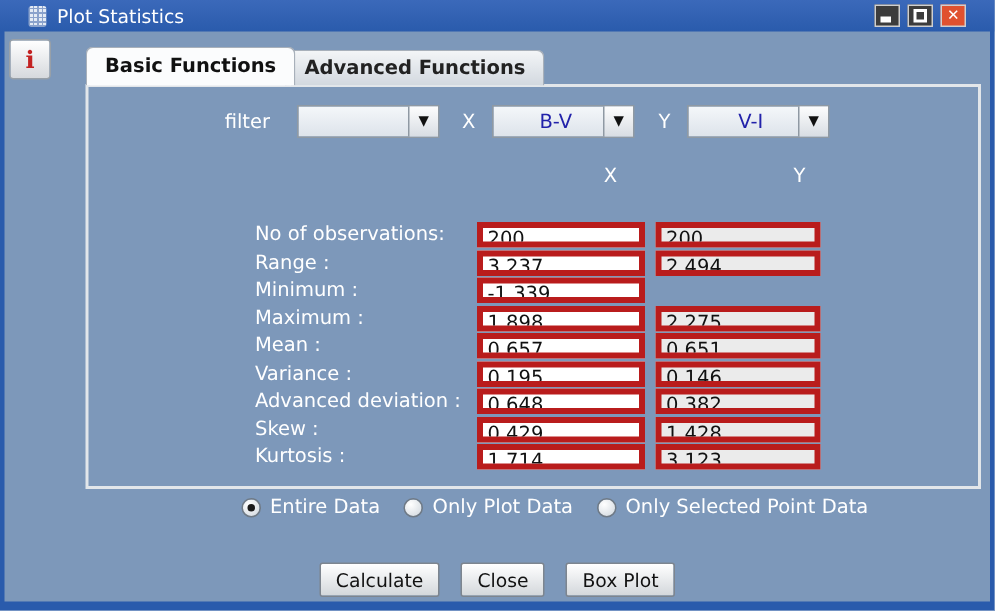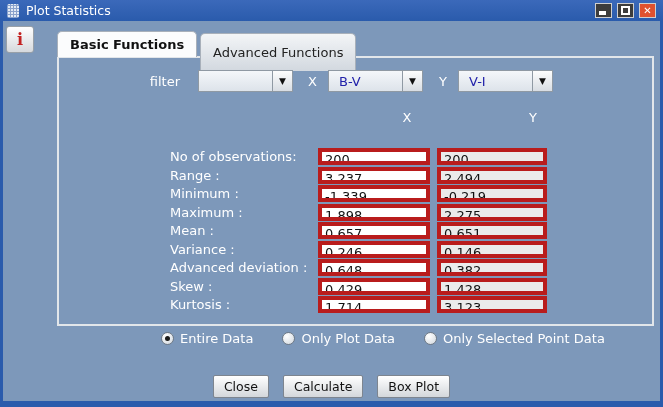--- a/index.html
+++ b/index.html
@@ -9,7 +9,7 @@
 
   
   .titlebar { position:absolute; top:0; left:0; right:0; height:21px;
-    background:linear-gradient(#3b69ba,#2a5bac); display:flex; align-items:center; padding:0 7px; }
+    background:linear-gradient(#3b69ba,#2a5bac); display:flex; align-items:center; padding:0 19px; }
   .app-icon { width:12px; height:14px; margin-right:7px; background:#e4ebf5; border-radius:2px;
     background-image:repeating-linear-gradient(0deg,#8aa2cc 0 1px, transparent 1px 3px),
                      repeating-linear-gradient(90deg,#8aa2cc 0 1px, transparent 1px 3px); }

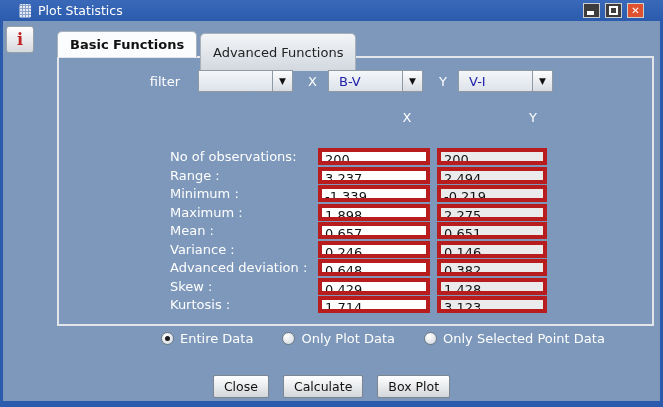--- a/index.html
+++ b/index.html
@@ -32,7 +32,7 @@
   .tab { position:absolute; border:1px solid #a8b0ba; border-bottom:none; border-radius:5px 5px 0 0;
     padding:0 12px; display:flex; align-items:center; font-size:13px; cursor:pointer; }
   .tab.basic { left:54px; top:10px; height:26px; background:#fbfcfd; font-weight:bold; color:#111111; z-index:3; }
-  .tab.advanced { left:197px; top:12px; height:38px; background:linear-gradient(#f3f5f7,#d2d8df); color:#222222; z-index:2; }
+  .tab.advanced { left:187px; top:12px; height:24px; background:linear-gradient(#f3f5f7,#d2d8df); color:#222222; z-index:2;font-weight:bold; }
 
   .panel { position:absolute; left:54px; top:35px; width:597px; height:270px;
     border:2px solid #e2e6ea; z-index:1; }

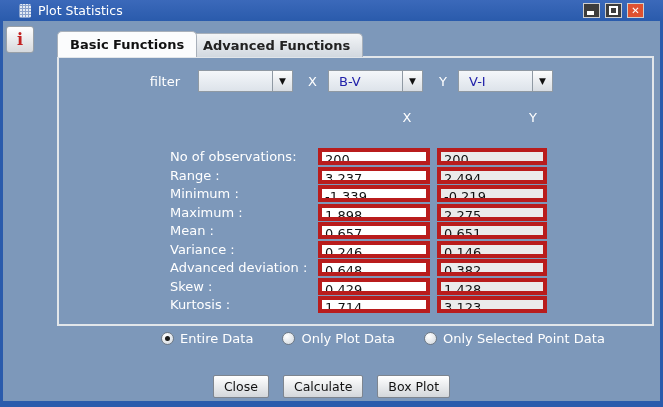--- a/index.html
+++ b/index.html
@@ -44,7 +44,7 @@
   #combo-filter { left:195px; top:49px; }
   #combo-x { left:325px; top:49px; }
   #combo-y { left:455px; top:49px; }
-  .combo-value { flex:1; font-size:13px; color:#2222aa; padding:3px 0 0 10px; overflow:hidden; white-space:nowrap; }
+  .combo-value { flex:1; font-size:13px; color:#2222aa; padding:3px 0 0 10px; overflow:hidden; white-space:nowrap;text-align:center; }
   .combo-arrow { width:20px; border-left:1px solid #8f99a3; display:flex; align-items:center;
     justify-content:center; font-size:9px; color:#111111; background:linear-gradient(#fdfdfd,#d8dde3); }
 

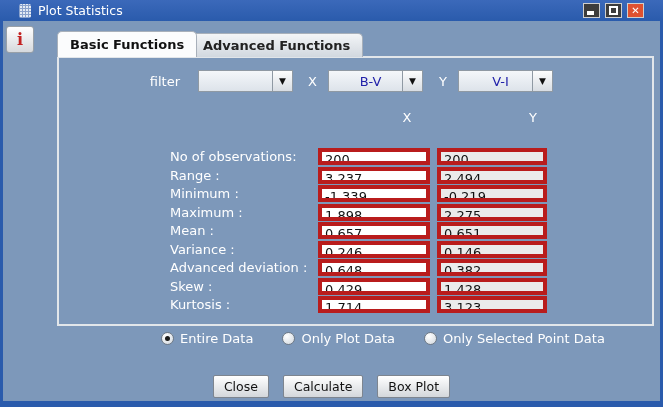--- a/index.html
+++ b/index.html
@@ -140,7 +140,6 @@
       <div class="stat-row">
         <span class="stat-label">Minimum :</span>
         <span class="stat-field x">-1.339</span>
-        <span class="stat-field y">-0.219</span>
       </div>
       <div class="stat-row">
         <span class="stat-label">Maximum :</span>

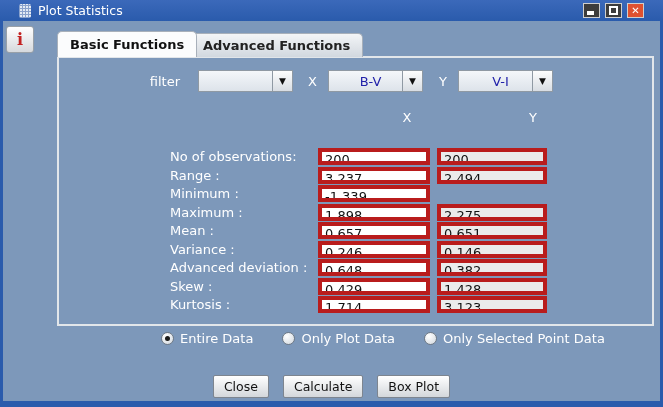--- a/index.html
+++ b/index.html
@@ -153,7 +153,7 @@
       </div>
       <div class="stat-row">
         <span class="stat-label">Variance :</span>
-        <span class="stat-field x">0.246</span>
+        <span class="stat-field x">0.195</span>
         <span class="stat-field y">0.146</span>
       </div>
       <div class="stat-row">

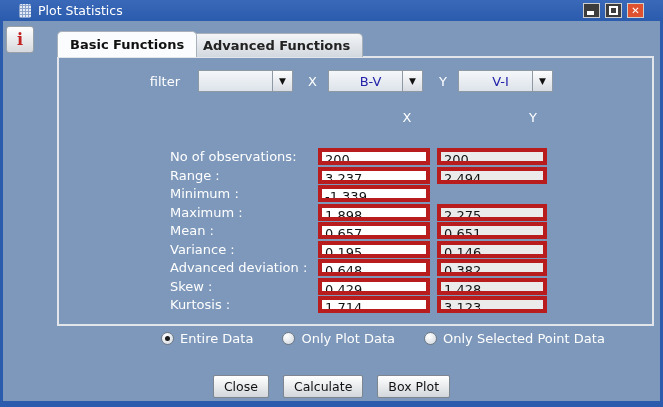--- a/index.html
+++ b/index.html
@@ -62,7 +62,7 @@
   .stat-field.x { width:112px; background:#ffffff; margin-right:7px; }
   .stat-field.y { width:110px; background:#ebebeb; }
 
-  .radios { position:absolute; left:158px; top:310px; display:flex; gap:29px; align-items:center; z-index:4; }
+  .radios { position:absolute; left:158px; top:310px; display:flex; gap:16px; align-items:center; z-index:4; }
   .radio-item { display:flex; align-items:center; gap:6px; color:#ffffff; font-size:13px; cursor:pointer; white-space:nowrap; }
   .radio { width:13px; height:13px; border-radius:50%; border:1px solid #6f7a86;
     background:radial-gradient(circle at 35% 30%, #ffffff, #cfd6dd); position:relative; }

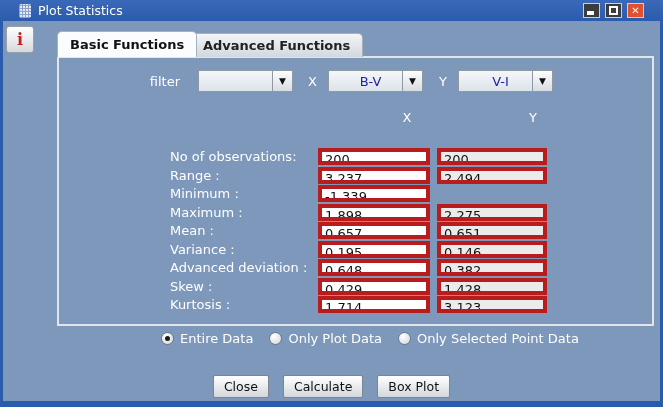--- a/index.html
+++ b/index.html
@@ -189,8 +189,8 @@
     </div>
 
     <div class="buttons">
+      <button class="btn">Calculate</button>
       <button class="btn">Close</button>
-      <button class="btn">Calculate</button>
       <button class="btn">Box Plot</button>
     </div>
 

